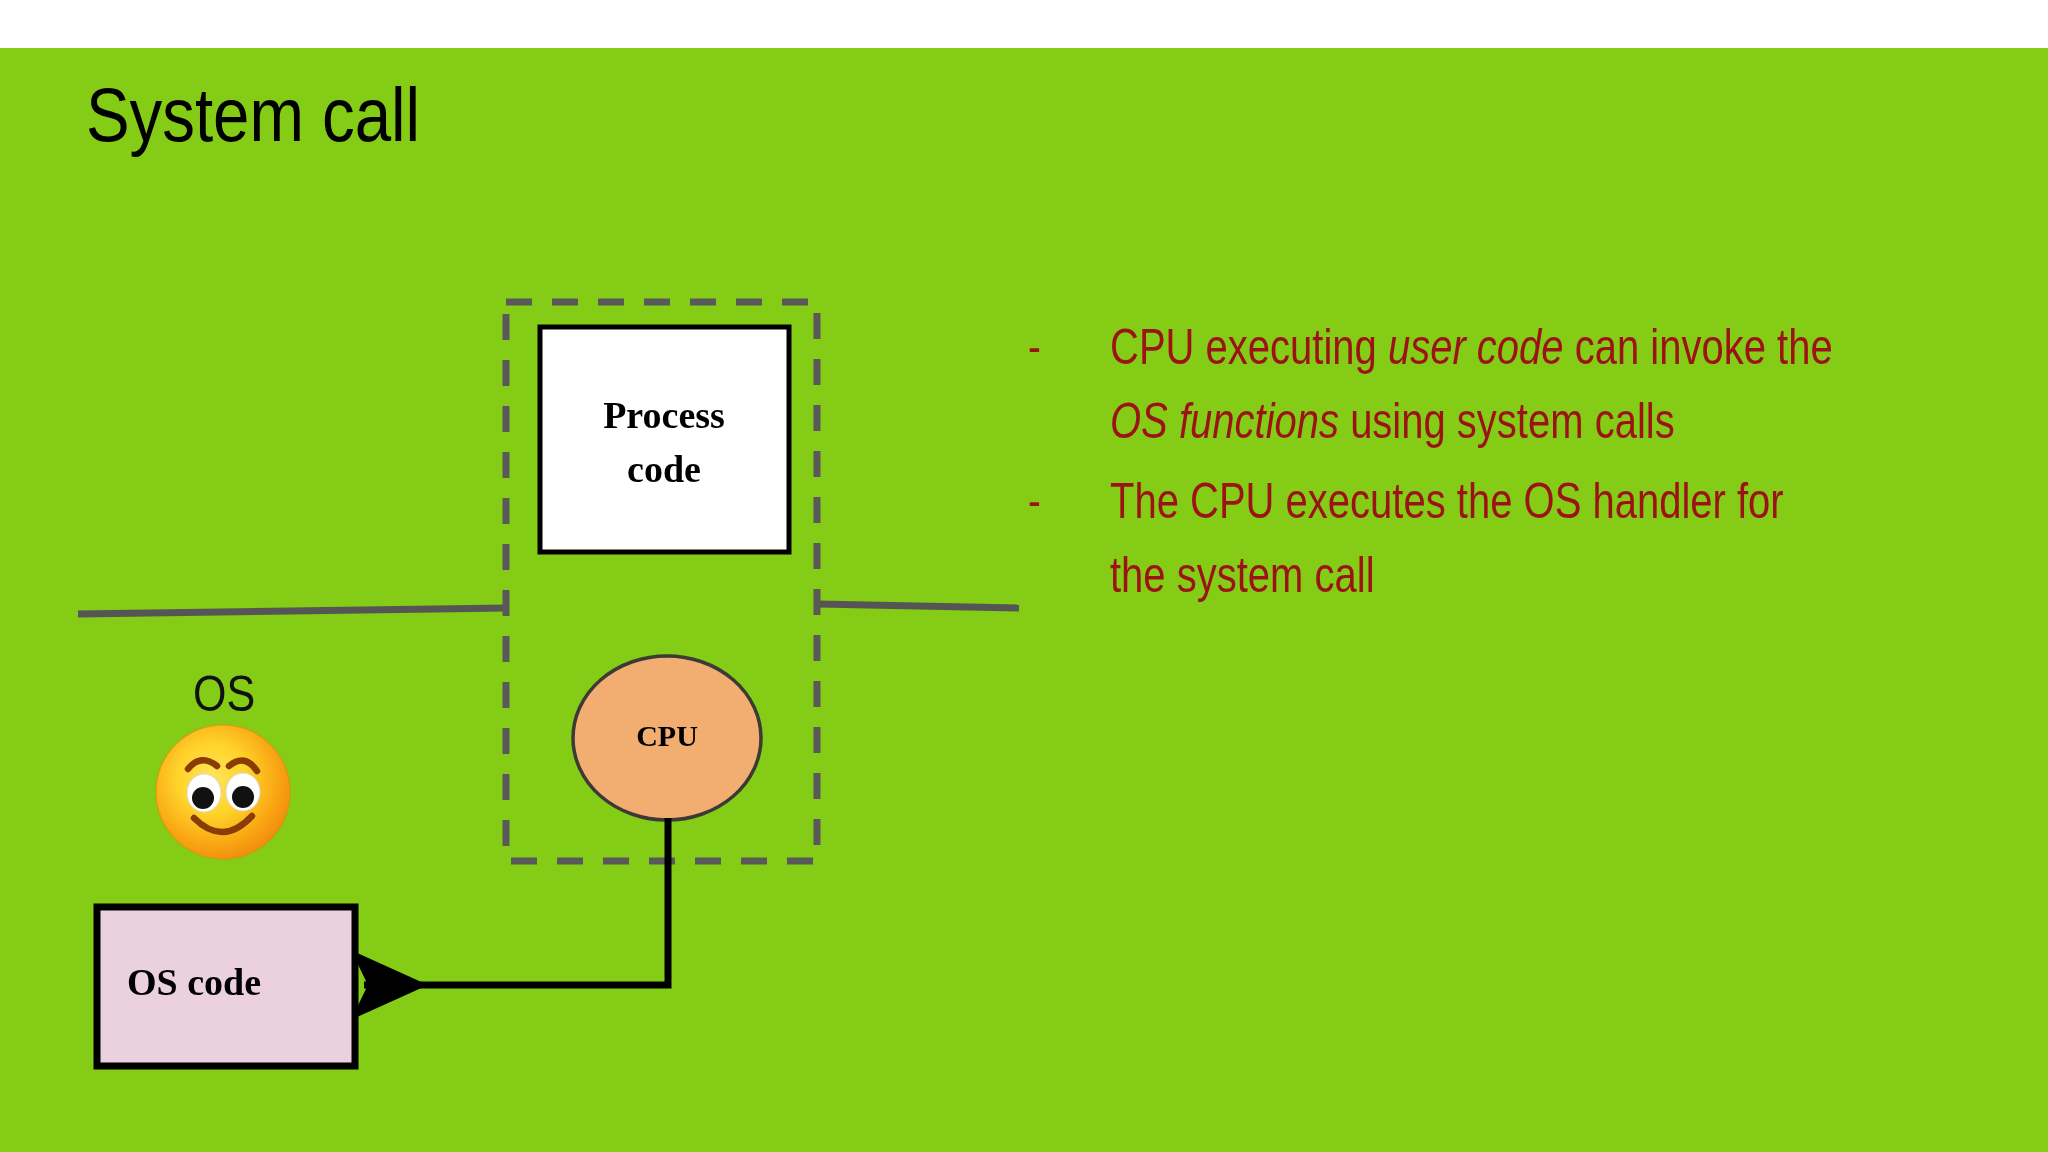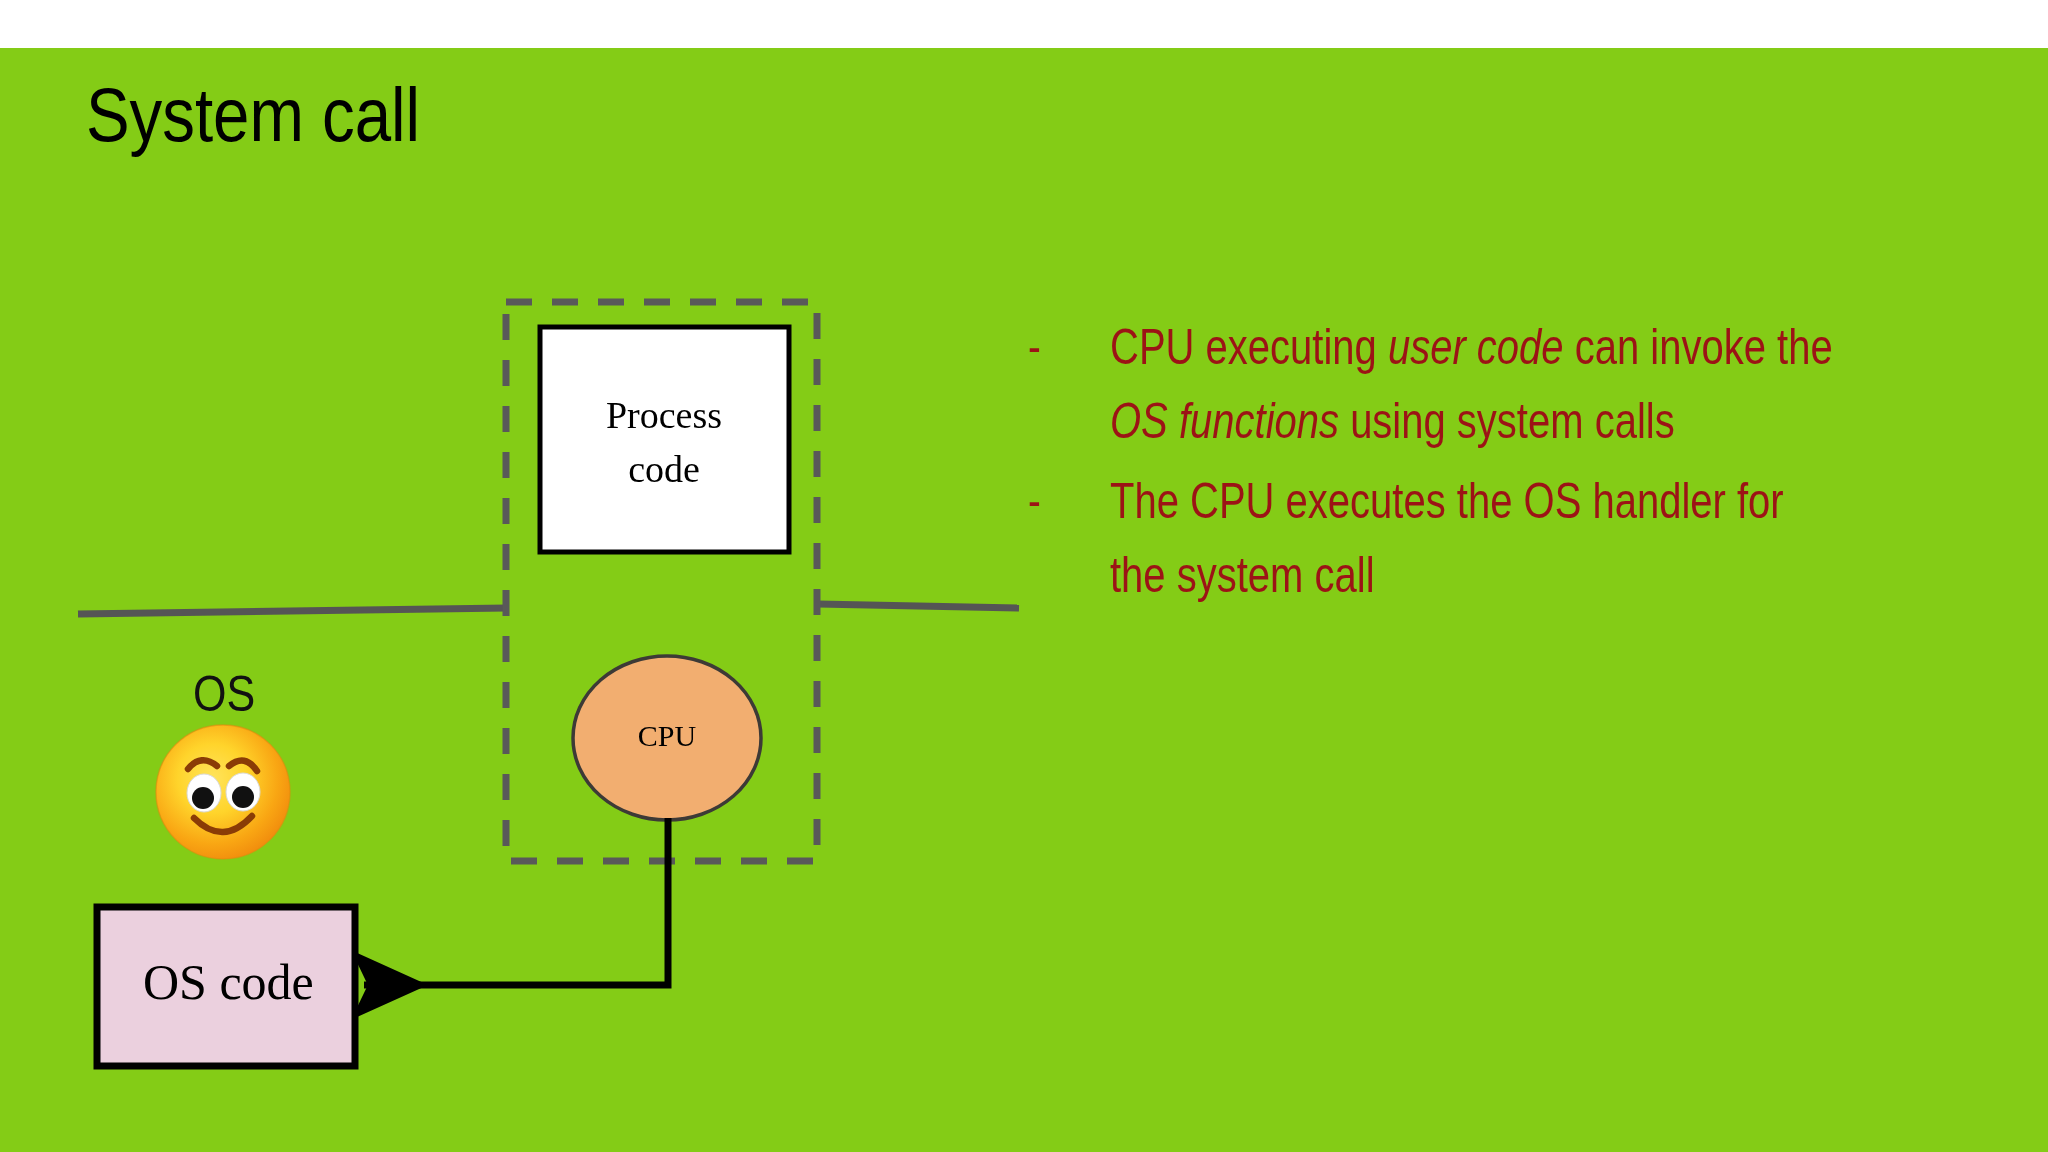--- a/index.html
+++ b/index.html
@@ -55,7 +55,7 @@
   .diagram-label {
     position: absolute;
     font-family: "Liberation Serif", "DejaVu Serif", serif;
-    font-weight: normal;
+    font-weight: bold;
     color: #000000;
     text-align: center;
     white-space: pre-line;

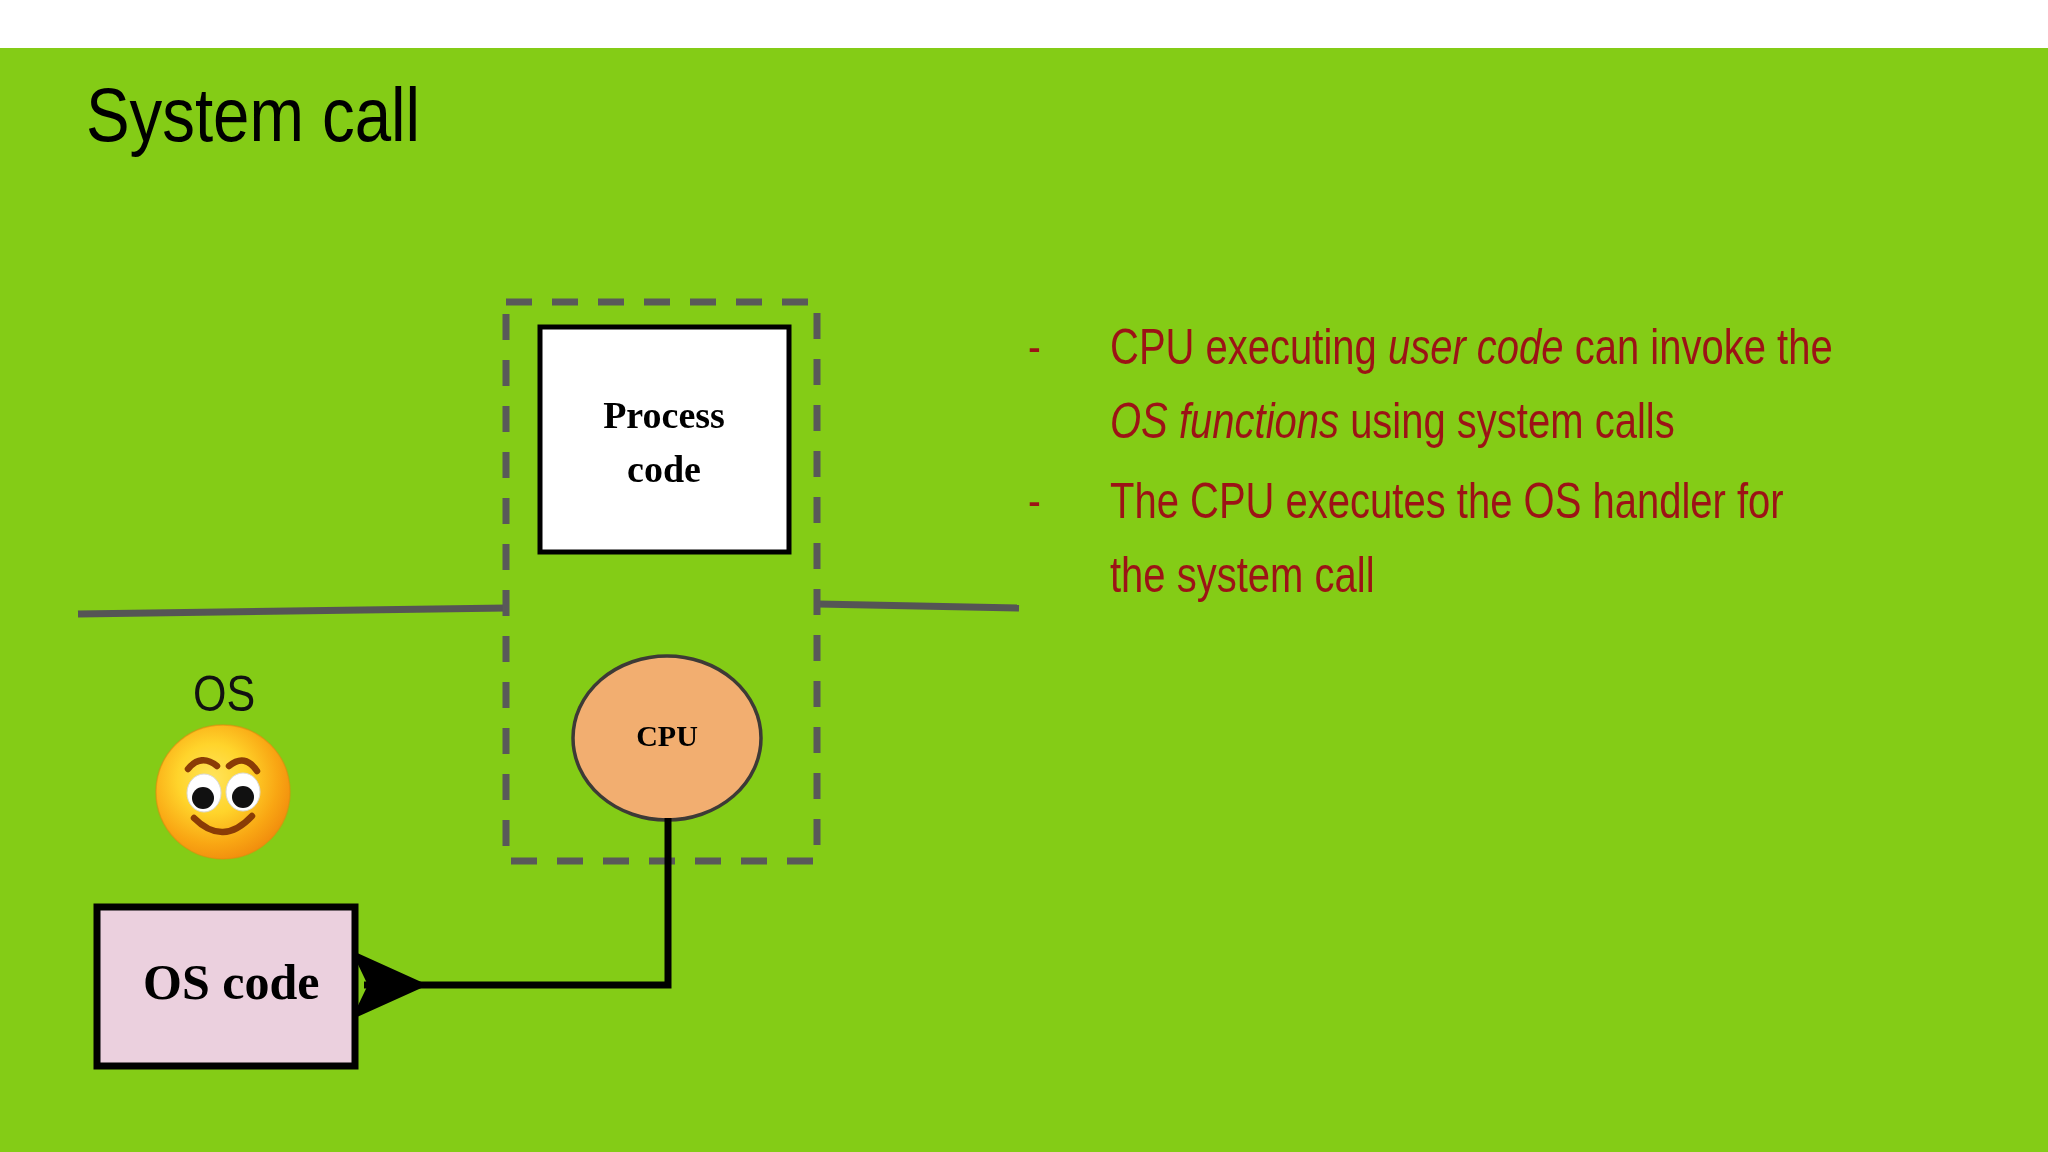--- a/index.html
+++ b/index.html
@@ -82,10 +82,10 @@
     left: 95px;
     top: 912px;
     width: 260px;
-    font-size: 50px;
+    font-size: 38px;
     line-height: 44px;
     text-align: left;
-    padding-left: 48px;
+    padding-left: 32px;
     box-sizing: border-box;
   }
 

